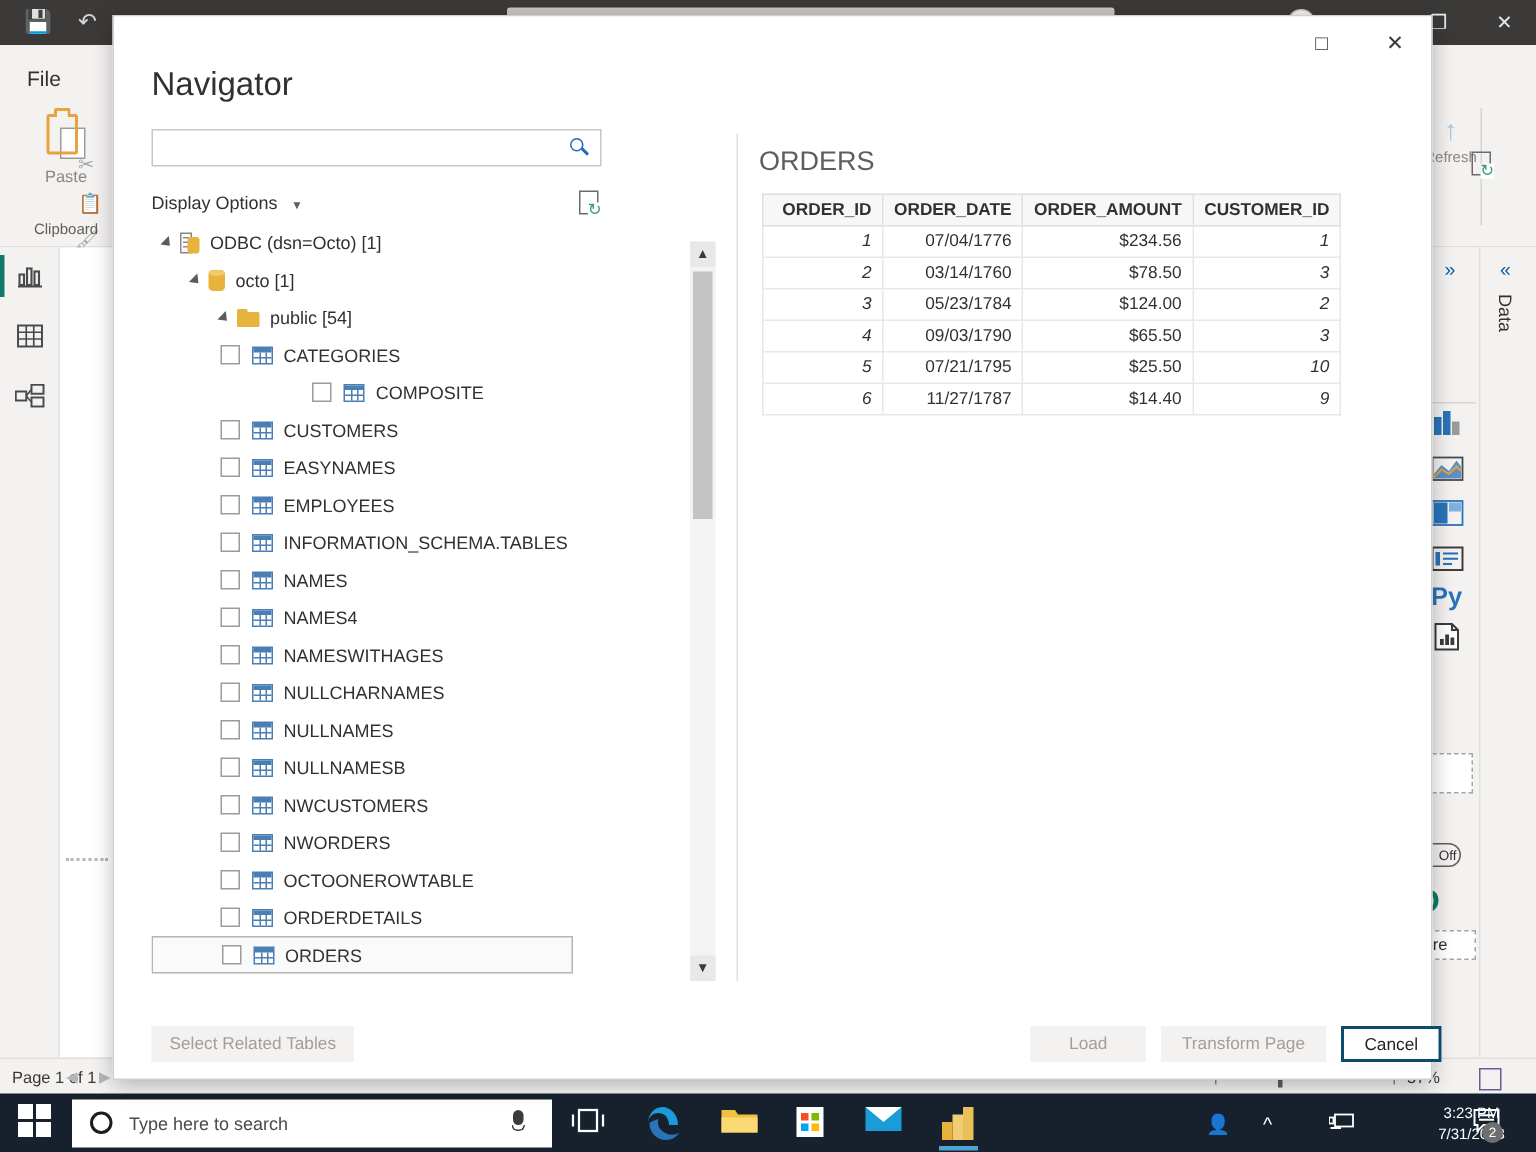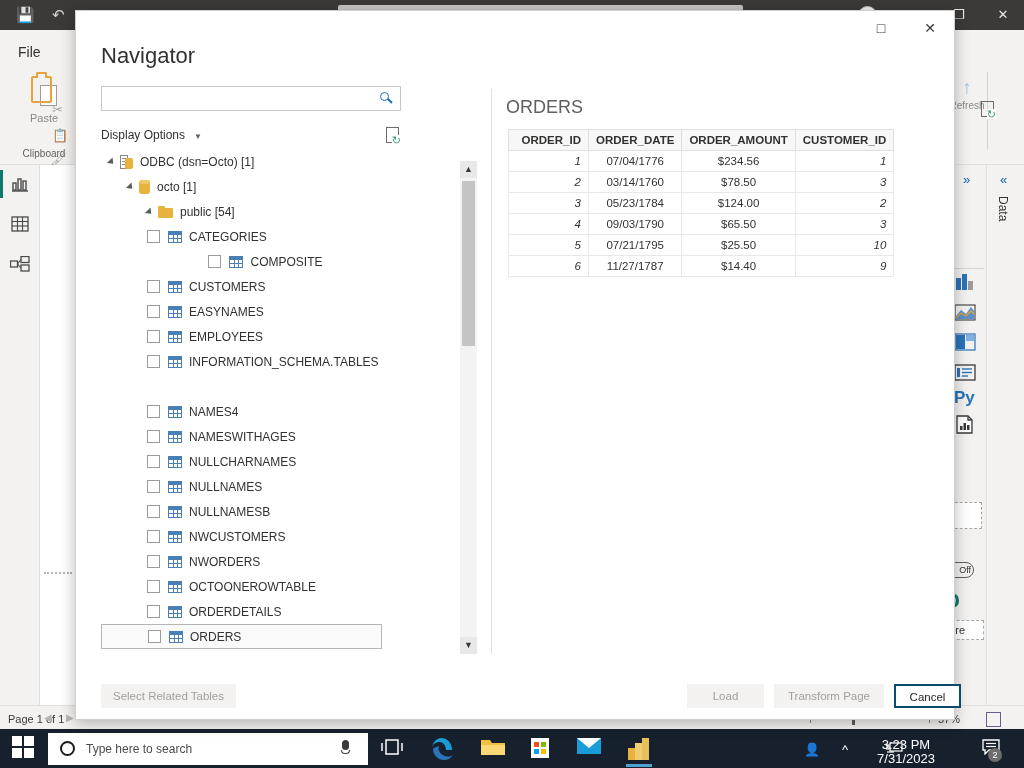--- a/index.html
+++ b/index.html
@@ -409,7 +409,7 @@
     padding: 3px 7px; height: 21px; white-space: nowrap;
   }
   .dtable td.num { text-align: right; font-style: italic; }
-  .dtable td.txt { text-align: center; margin-top: 28px; }
+  .dtable td.txt { text-align: right; margin-top: 28px; }
   .col-w0 { width: 80px; }
   .col-w1 { width: 93px; }
   .col-w2 { width: 96px; }

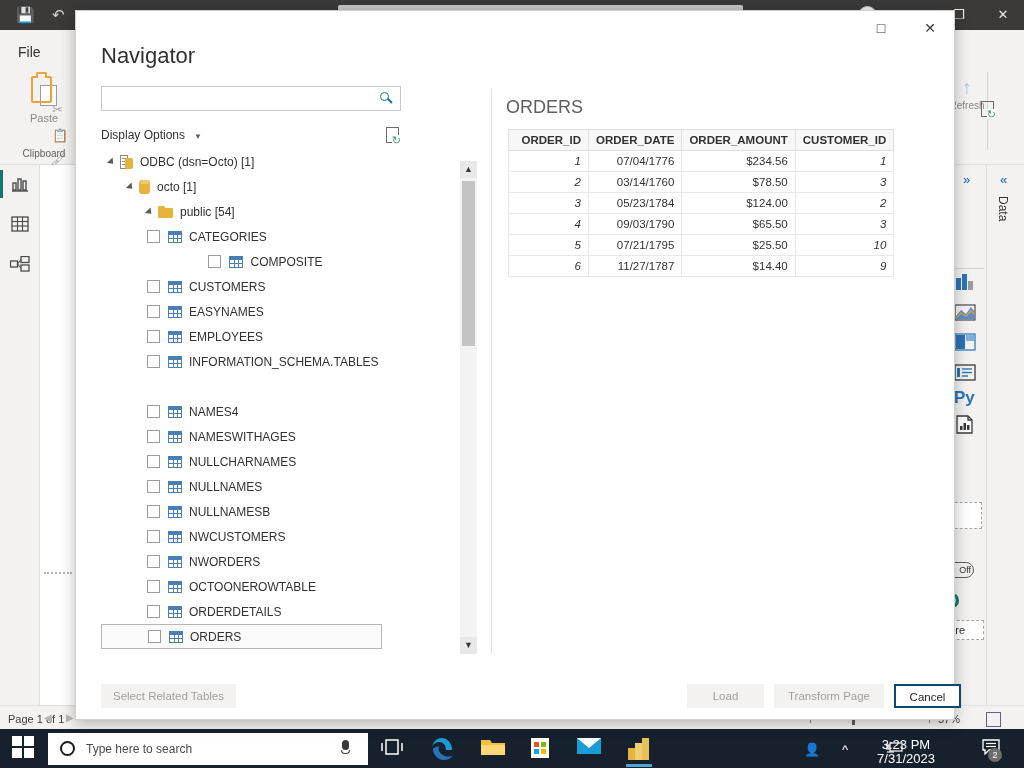--- a/index.html
+++ b/index.html
@@ -758,6 +758,18 @@
             <span class="h1"></span>
           </span>
           <span>INFORMATION_SCHEMA.TABLES</span>
+        </div>
+        <div class="tree-row" style="top: 225px;">
+          <span style="display:inline-block;width:46px;flex:none;"></span>
+          <span class="chk"></span>
+          <span class="ico-table">
+            <span class="grid"></span>
+            <span class="hdr"></span>
+            <span class="v1"></span>
+            <span class="v2"></span>
+            <span class="h1"></span>
+          </span>
+          <span>NAMES</span>
         </div>
         <div class="tree-row" style="top: 250px;">
           <span style="display:inline-block;width:46px;flex:none;"></span>

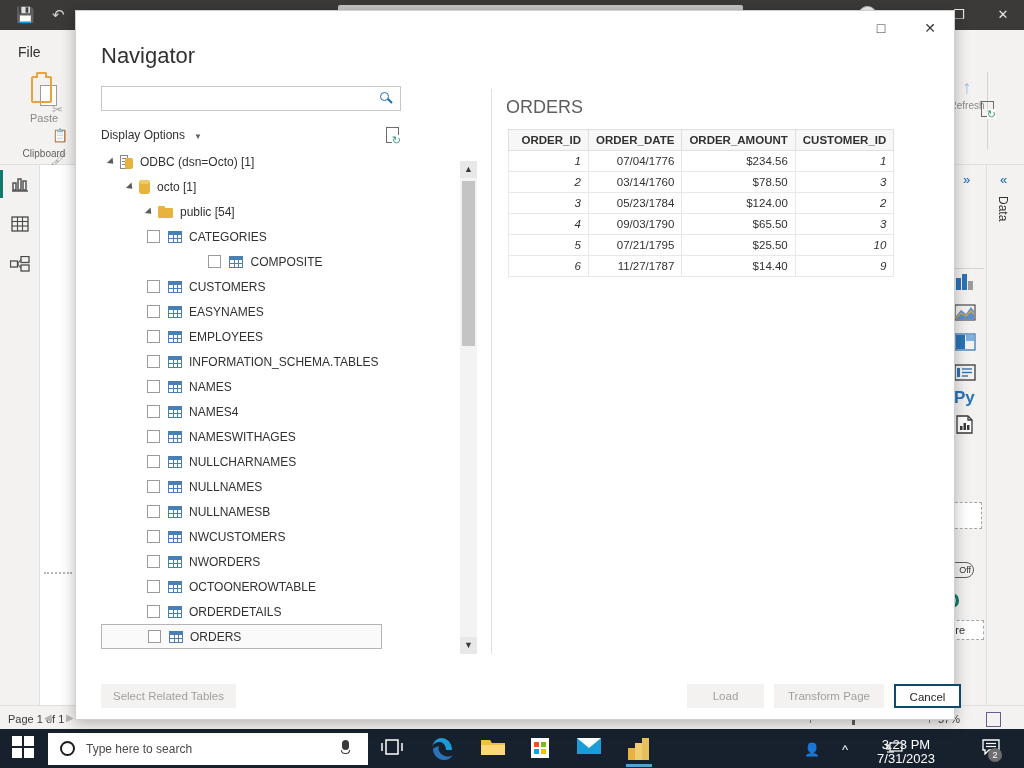--- a/index.html
+++ b/index.html
@@ -220,7 +220,7 @@
     background: #4fa3d1;
   }
   .tray-text {
-    position: absolute; left: 876px; font-size: 13px; color: #ffffff;
+    position: absolute; left: 951px; font-size: 10px; color: #ffffff;
     text-align: center; width: 60px;
   }
   .tray-icon { position: absolute; color: #ffffff; font-size: 13px; }

